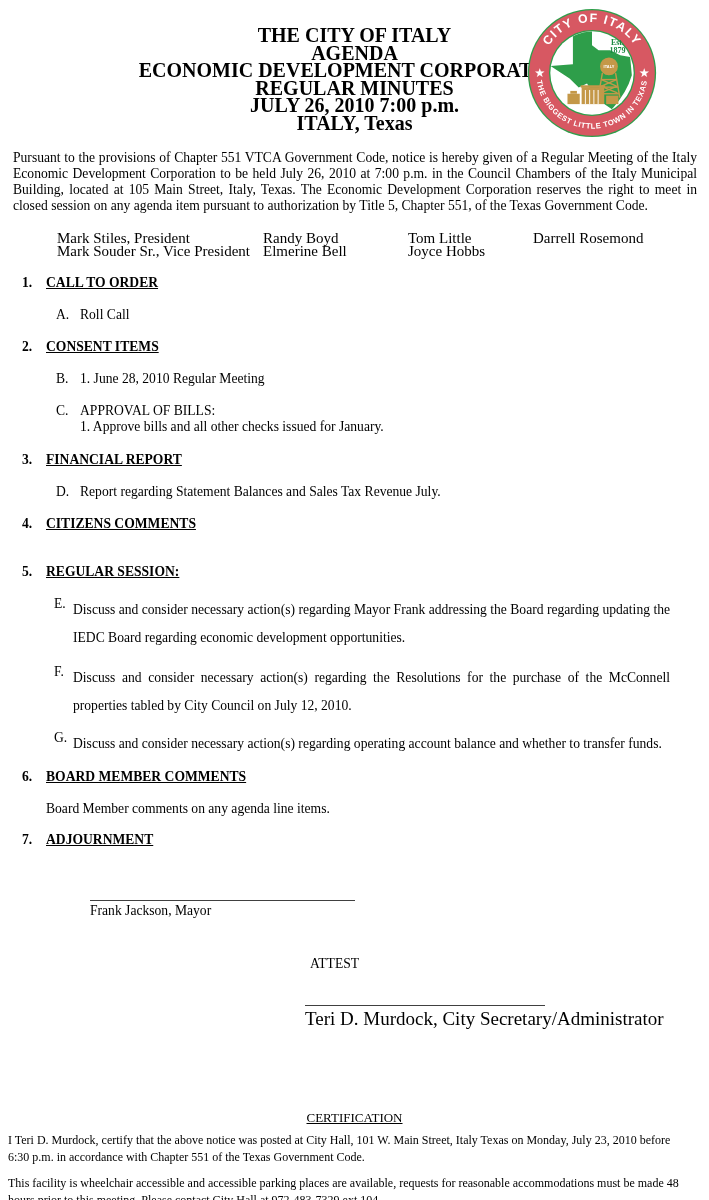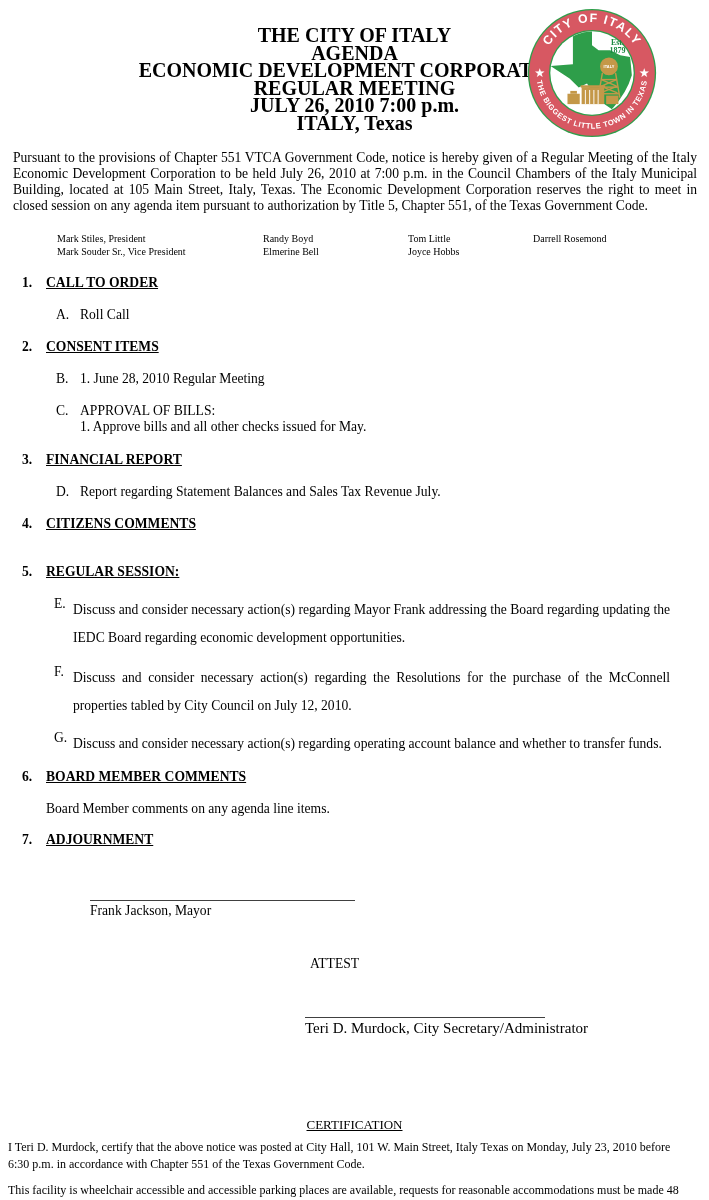--- a/index.html
+++ b/index.html
@@ -104,7 +104,7 @@
     <div>THE CITY OF ITALY</div>
     <div>AGENDA</div>
     <div>ECONOMIC DEVELOPMENT CORPORATION</div>
-    <div>REGULAR MEETING</div>
+    <div>REGULAR MINUTES</div>
     <div>JULY 26, 2010 7:00 p.m.</div>
     <div>ITALY, Texas</div>
   </header>

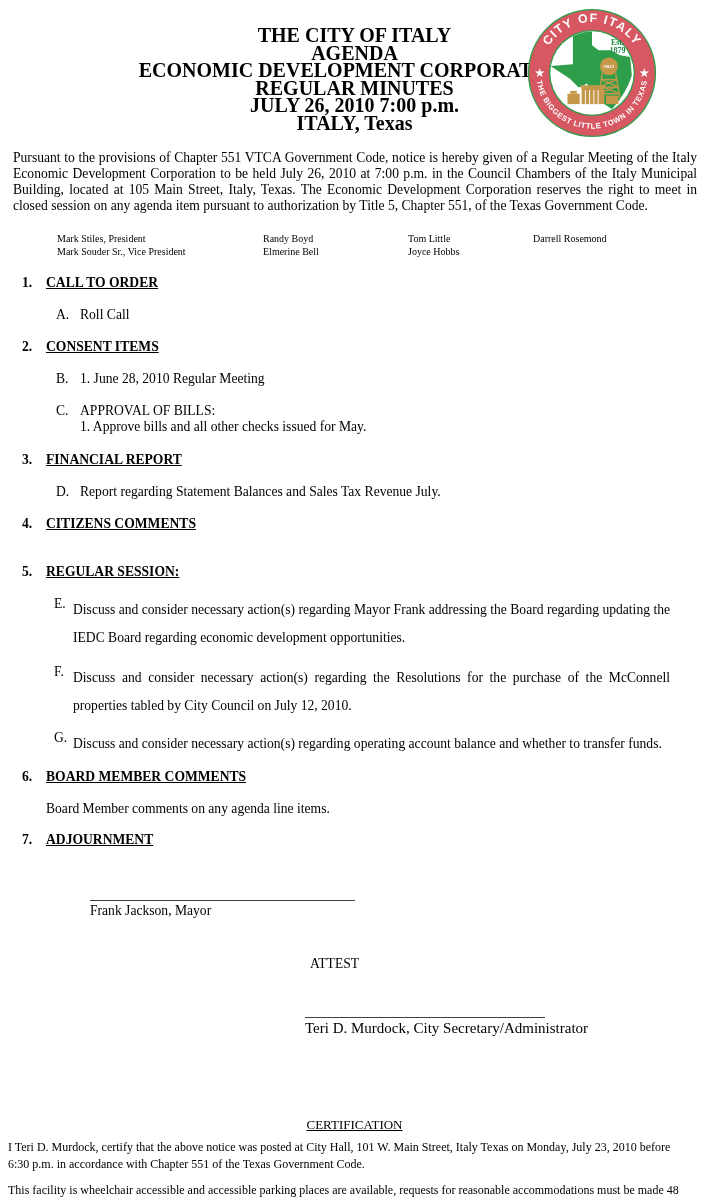--- a/index.html
+++ b/index.html
@@ -18,7 +18,7 @@
   
   .notice{margin:17px 12px 0 13px;font-size:13.6px;line-height:16px;text-align:justify;}
   
-  .board{position:relative;margin-top:18px;height:29px;font-size:10px;line-height:13.8px;}
+  .board{position:relative;margin-top:18px;height:29px;font-size:15px;line-height:13.8px;}
   .bcol{position:absolute;top:0;white-space:nowrap;}
   .bcol.c1{left:57px;} .bcol.c2{left:263px;} .bcol.c3{left:408px;} .bcol.c4{left:533px;}
   

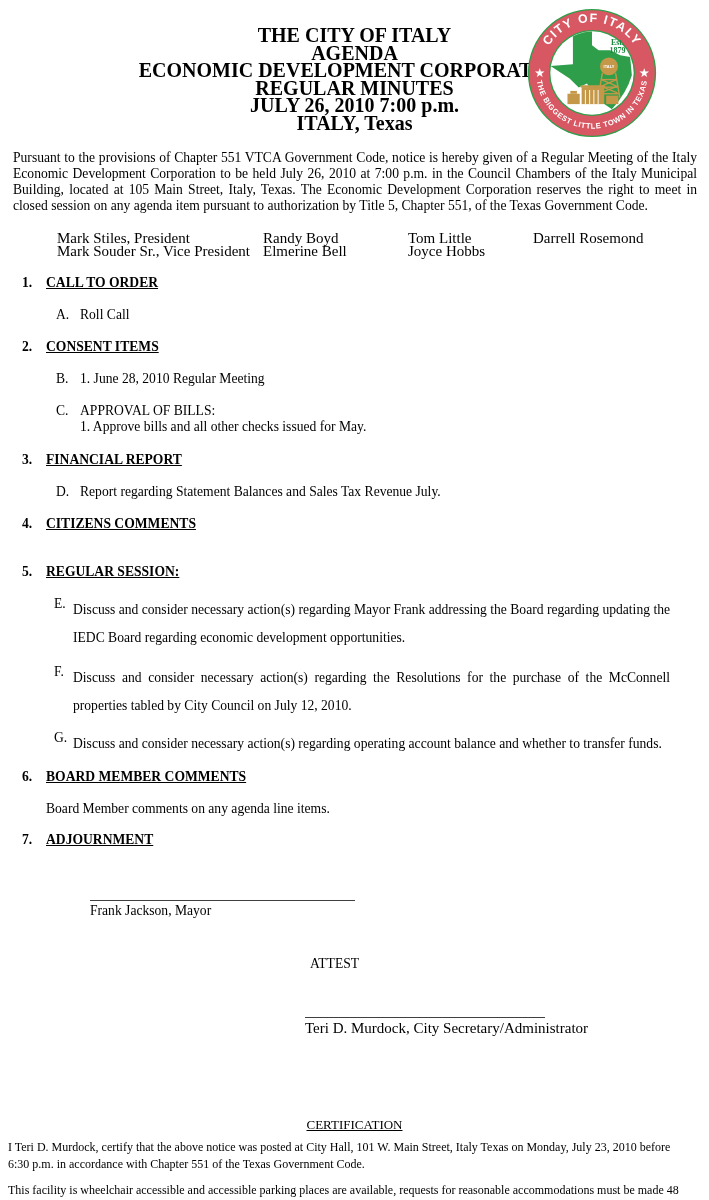--- a/index.html
+++ b/index.html
@@ -154,7 +154,7 @@
       <span class="letter">C.</span>
       <span class="stext">
         <div>APPROVAL OF BILLS:</div>
-        <div>1.  Approve bills and all other checks issued for May.</div>
+        <div>1.  Approve bills and all other checks issued for January.</div>
       </span>
     </div>
 

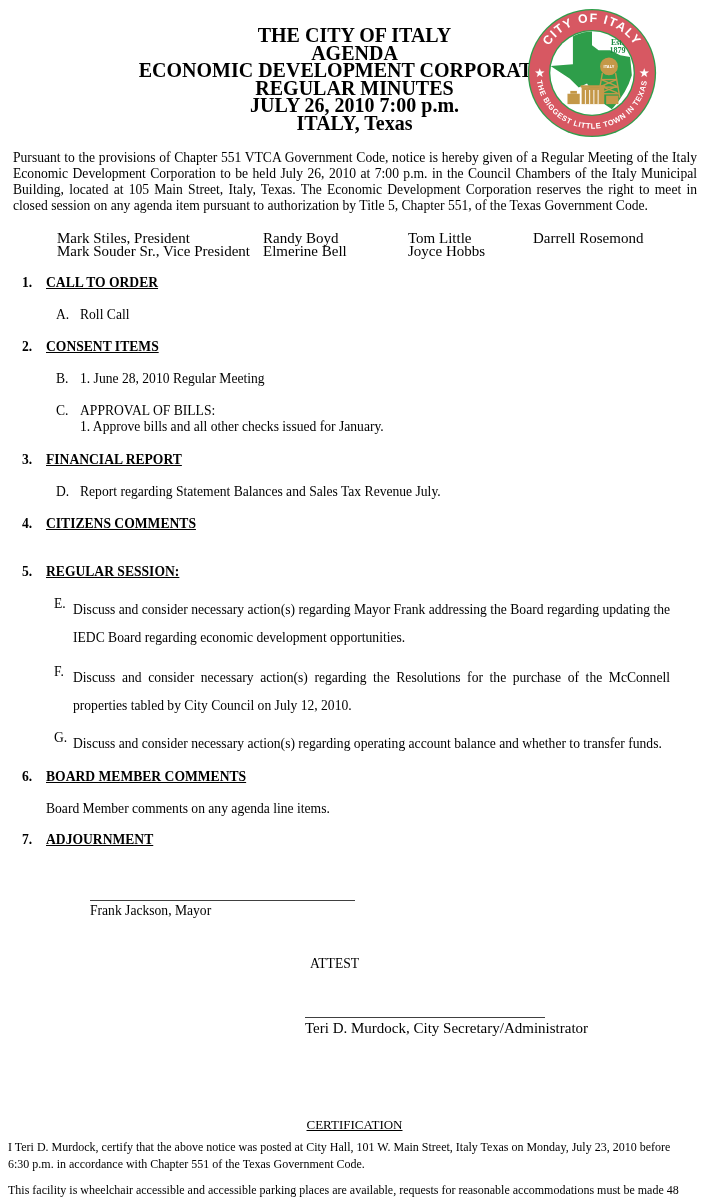--- a/index.html
+++ b/index.html
@@ -36,7 +36,7 @@
   .sig-line{border-top:1px solid #404040;}
   .sig-mayor{margin-left:90px;margin-top:52px;width:265px;padding-top:2px;font-size:13.6px;}
   .attest{margin-left:310px;margin-top:37px;font-size:13.6px;}
-  .sig-secretary{margin-left:305px;margin-top:45px;width:240px;padding-top:2px;font-size:15px;white-space:nowrap;}
+  .sig-secretary{margin-left:305px;margin-top:33px;width:240px;padding-top:2px;font-size:19px;white-space:nowrap;}
   
   .cert-head{margin-top:80px;text-align:center;font-size:13px;}
   .cert-head span{text-decoration:underline;}

